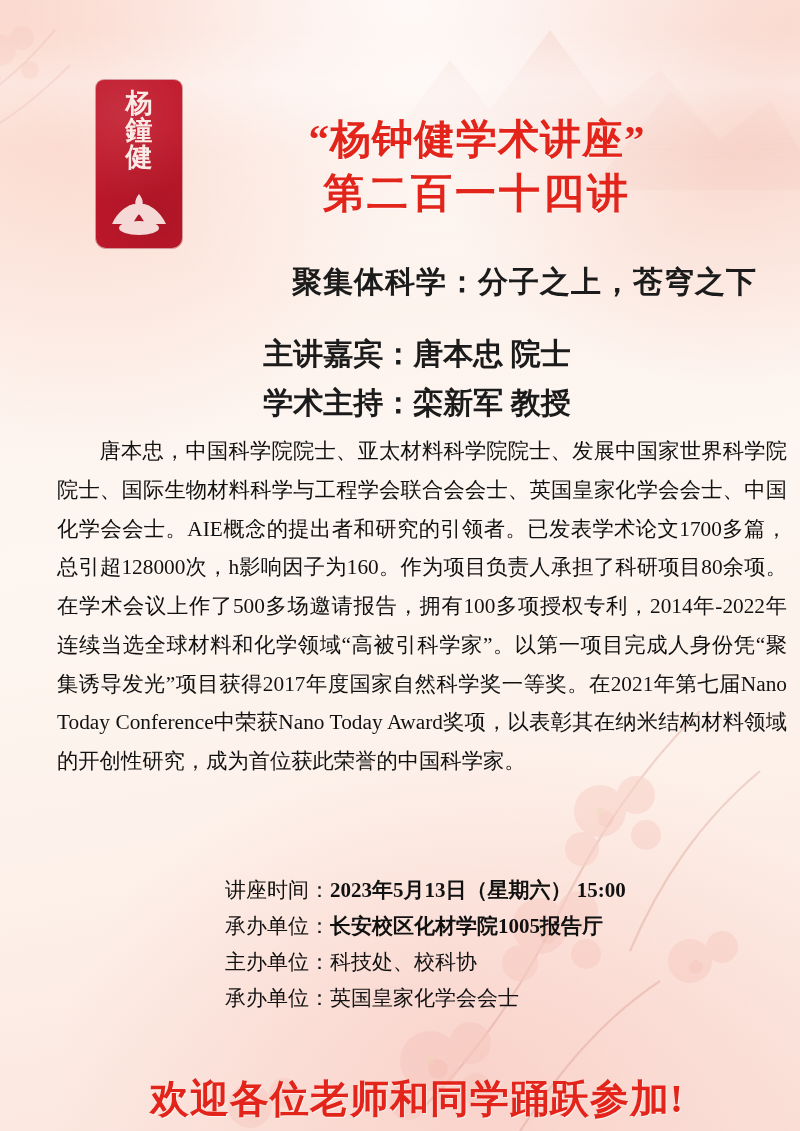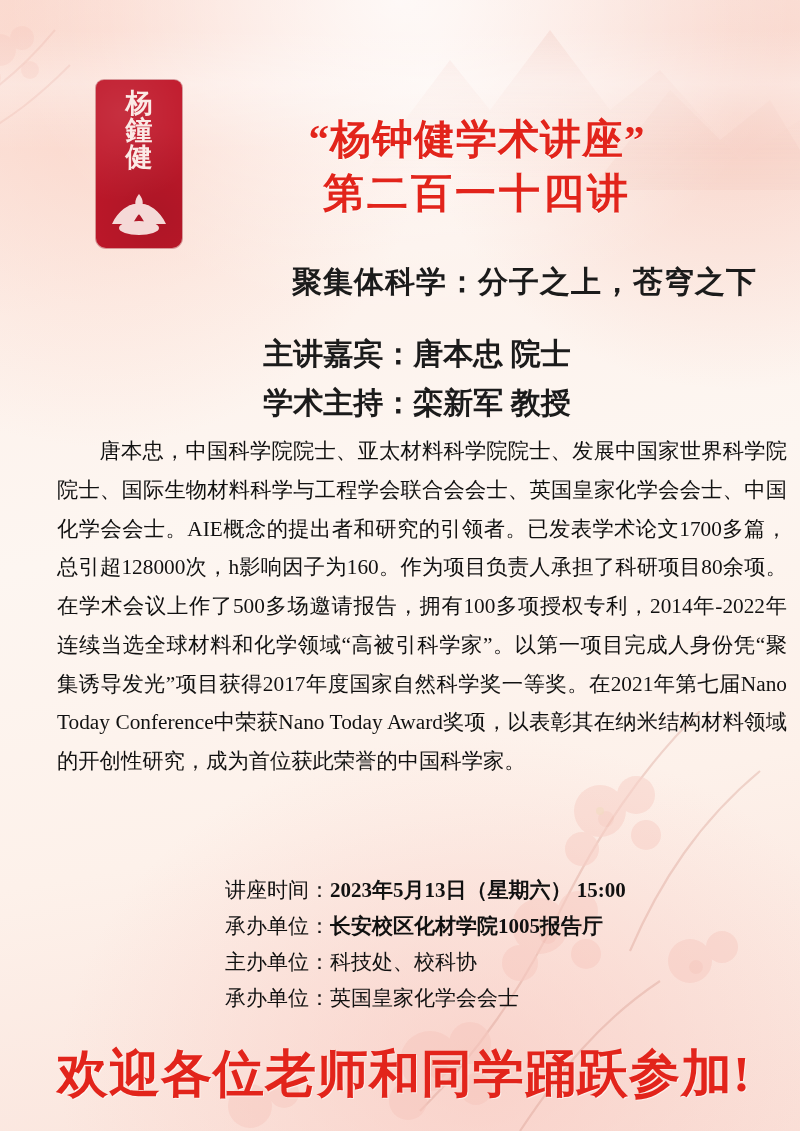--- a/index.html
+++ b/index.html
@@ -172,12 +172,13 @@
 
   .welcome {
     position: absolute;
-    top: 1040px;
+    top: 1072px;
     left: 40px;
     width: 720px;
+    text-align: center;
     color: #e2241b;
     font-weight: bold;
-    font-size: 51px;
+    font-size: 39px;
     letter-spacing: 1px;
     text-shadow: 1px 1px 0 rgba(255,255,255,.55);
   }

